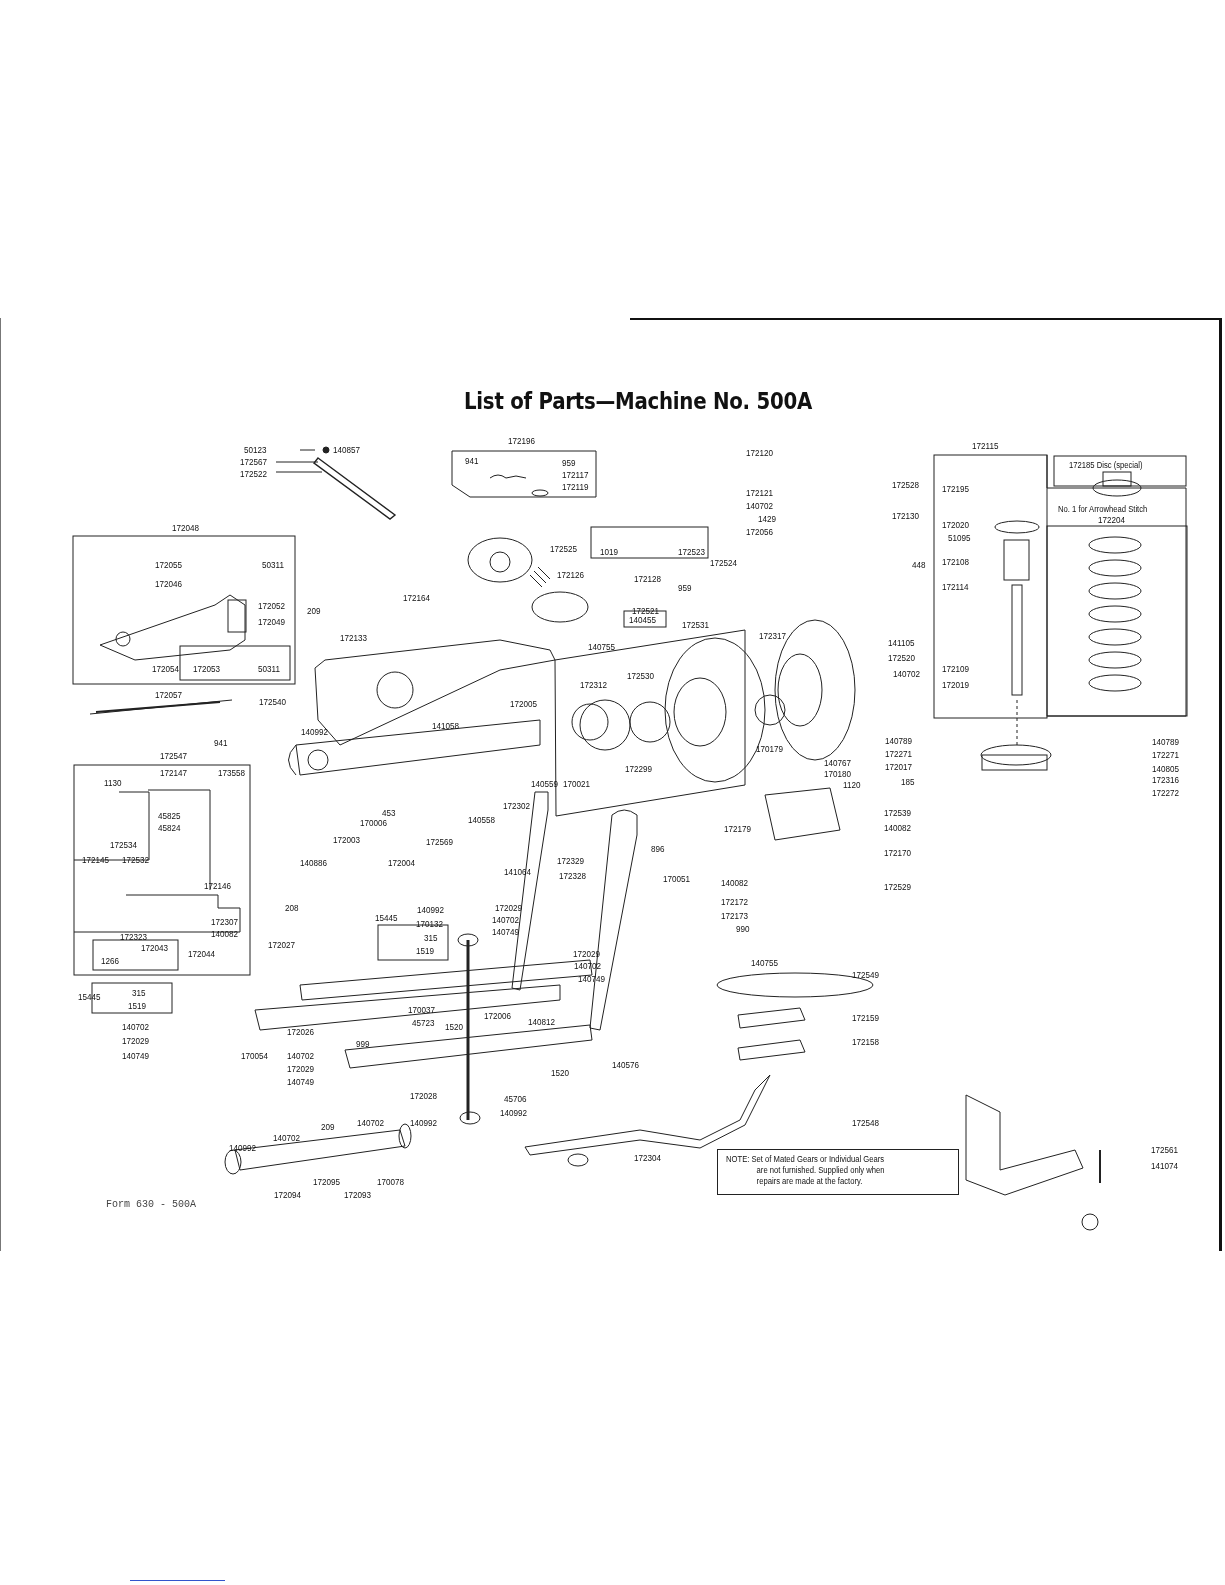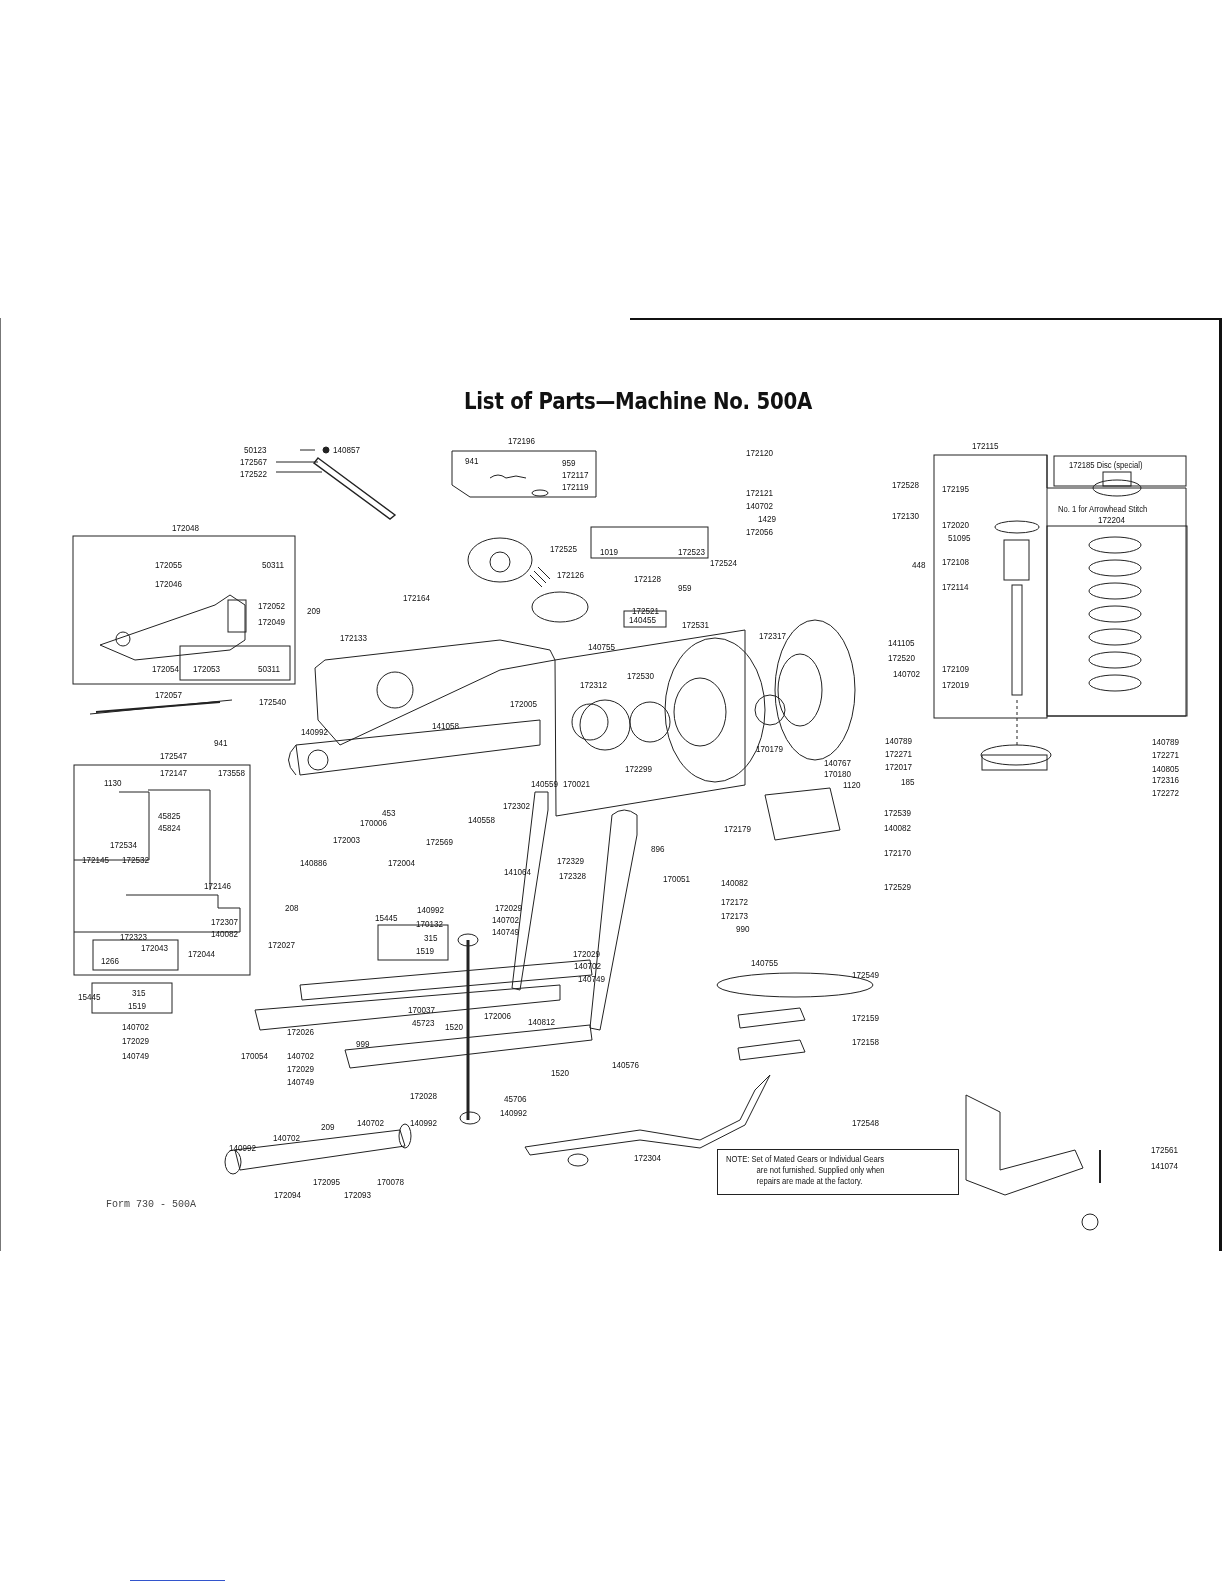--- a/index.html
+++ b/index.html
@@ -320,7 +320,7 @@
   </div>
 </div>
 
-<div class="footer">Form 730 - 500A</div>
+<div class="footer">Form 630 - 500A</div>
 <div class="bottom-link"></div>
 
 </body></html>

